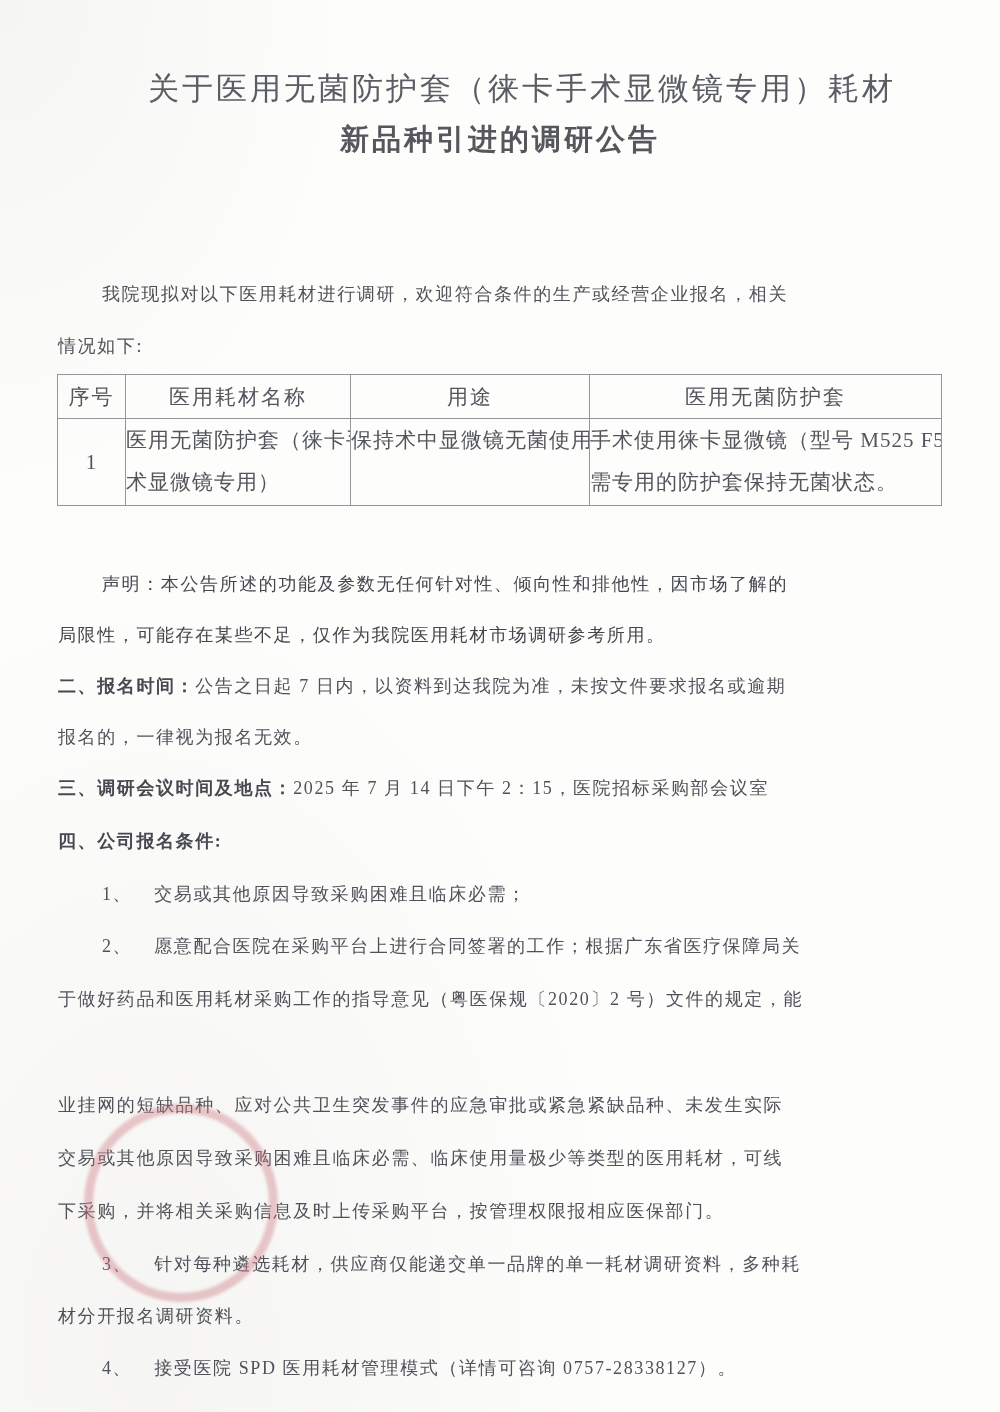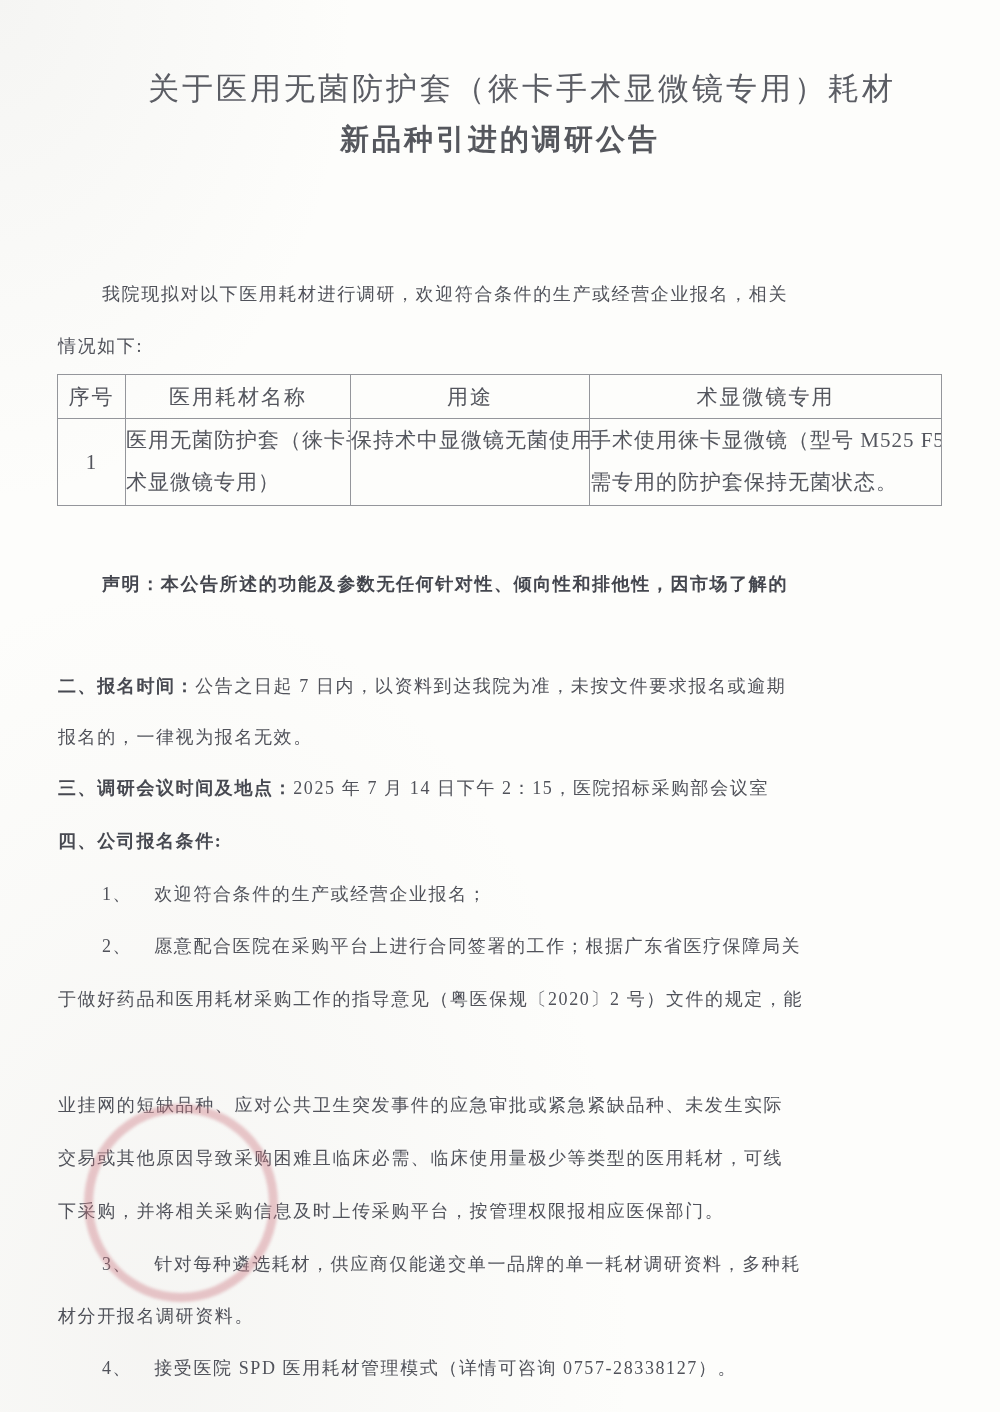--- a/index.html
+++ b/index.html
@@ -131,7 +131,7 @@
       <th class="hdr">序号</th>
       <th class="hdr">医用耗材名称</th>
       <th class="hdr">用途</th>
-      <th class="hdr">术显微镜专用</th>
+      <th class="hdr">医用无菌防护套</th>
     </tr>
     <tr>
       <td class="c-no">1</td>

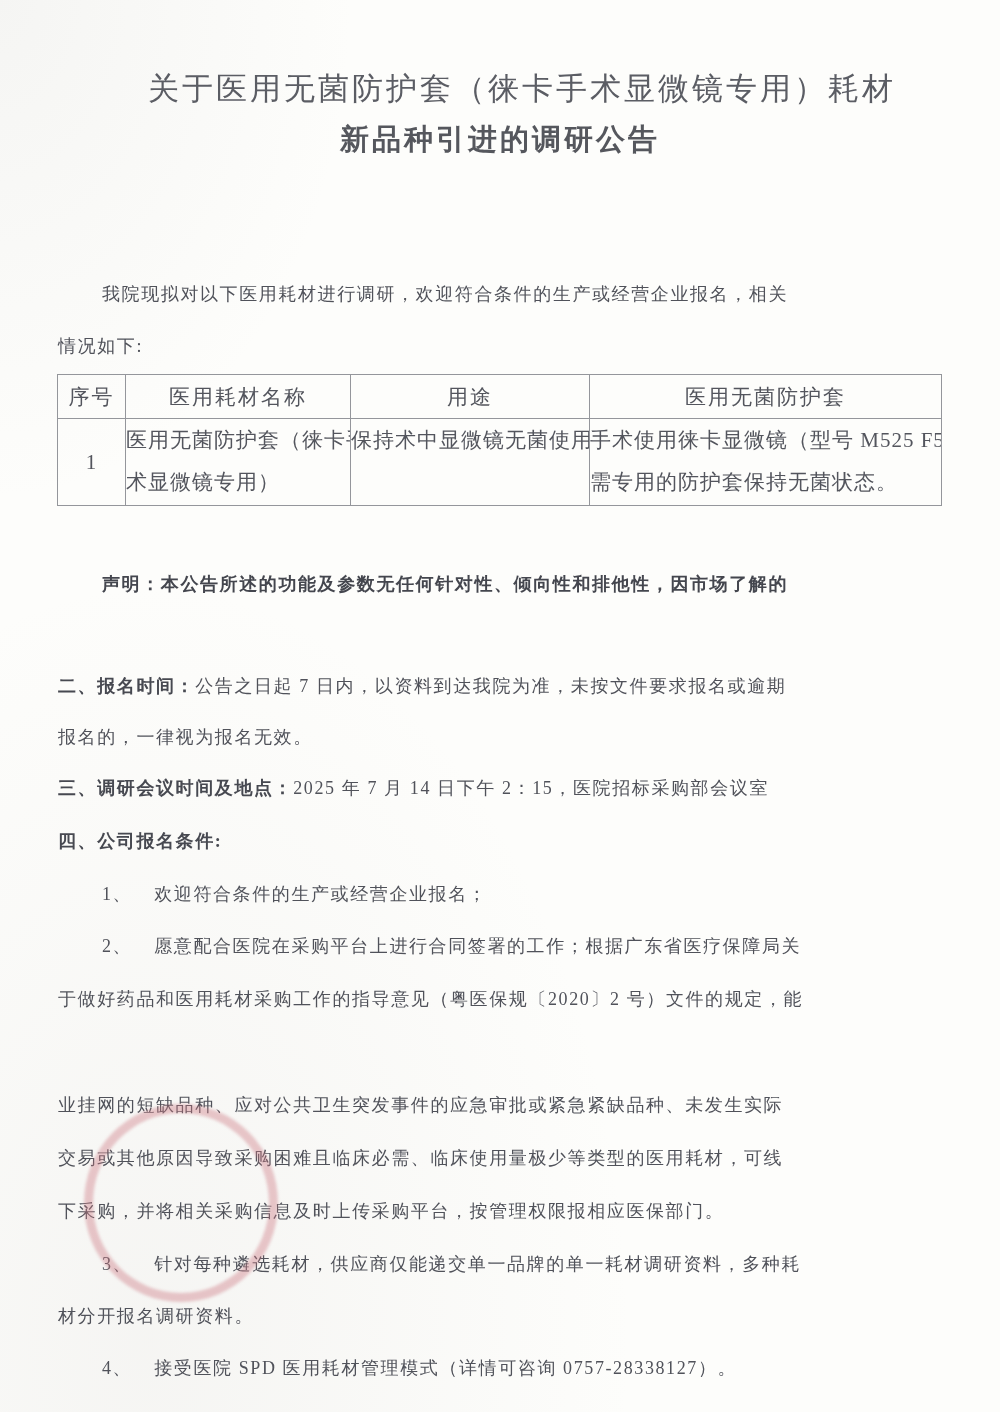--- a/index.html
+++ b/index.html
@@ -57,7 +57,7 @@
   }
   .indent { padding-left: 44px; }
   .bold   { font-weight: 700; color: #474951; }
-  .kai    { font-weight: 700; color: #44464e; }
+  .kai    { font-weight: 400; color: #44464e; }
   .num    { display: inline-block; margin-right: 22px; }
   .lbl    { font-weight: 700; color: #474951; }
 

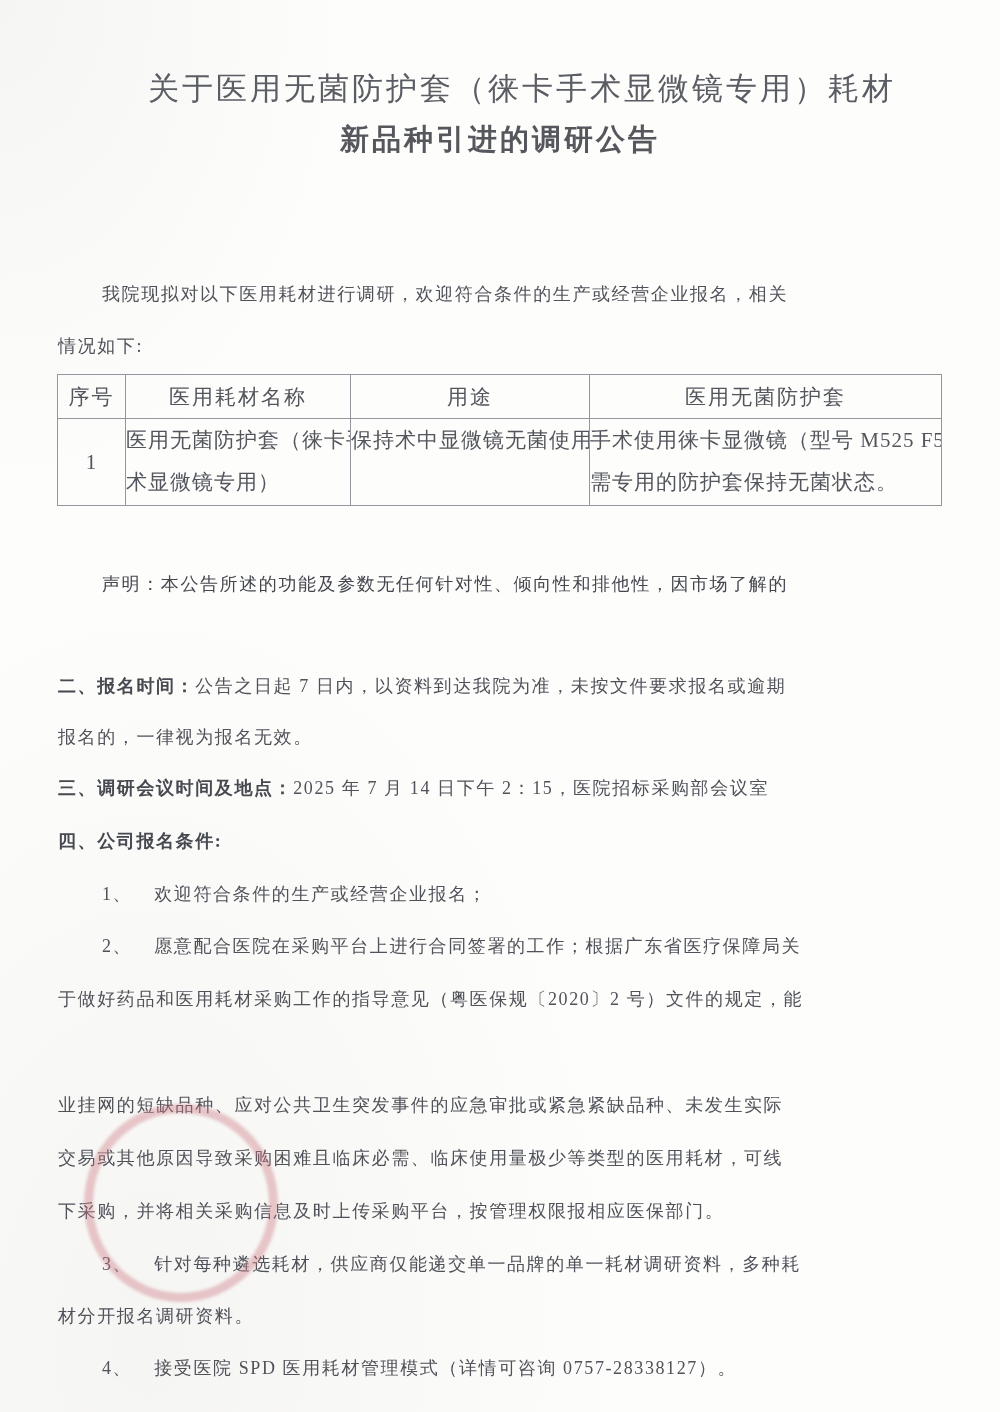--- a/index.html
+++ b/index.html
@@ -151,6 +151,7 @@
     </table>
 
   <div class="ln indent kai" style="top:527px">声明：本公告所述的功能及参数无任何针对性、倾向性和排他性，因市场了解的</div>
+  <div class="ln kai" style="top:578px">局限性，可能存在某些不足，仅作为我院医用耗材市场调研参考所用。</div>
 
   <div class="ln" style="top:629px">
     <span class="lbl">二、报名时间：</span><span>公告之日起 7 日内，以资料到达我院为准，未按文件要求报名或逾期</span>

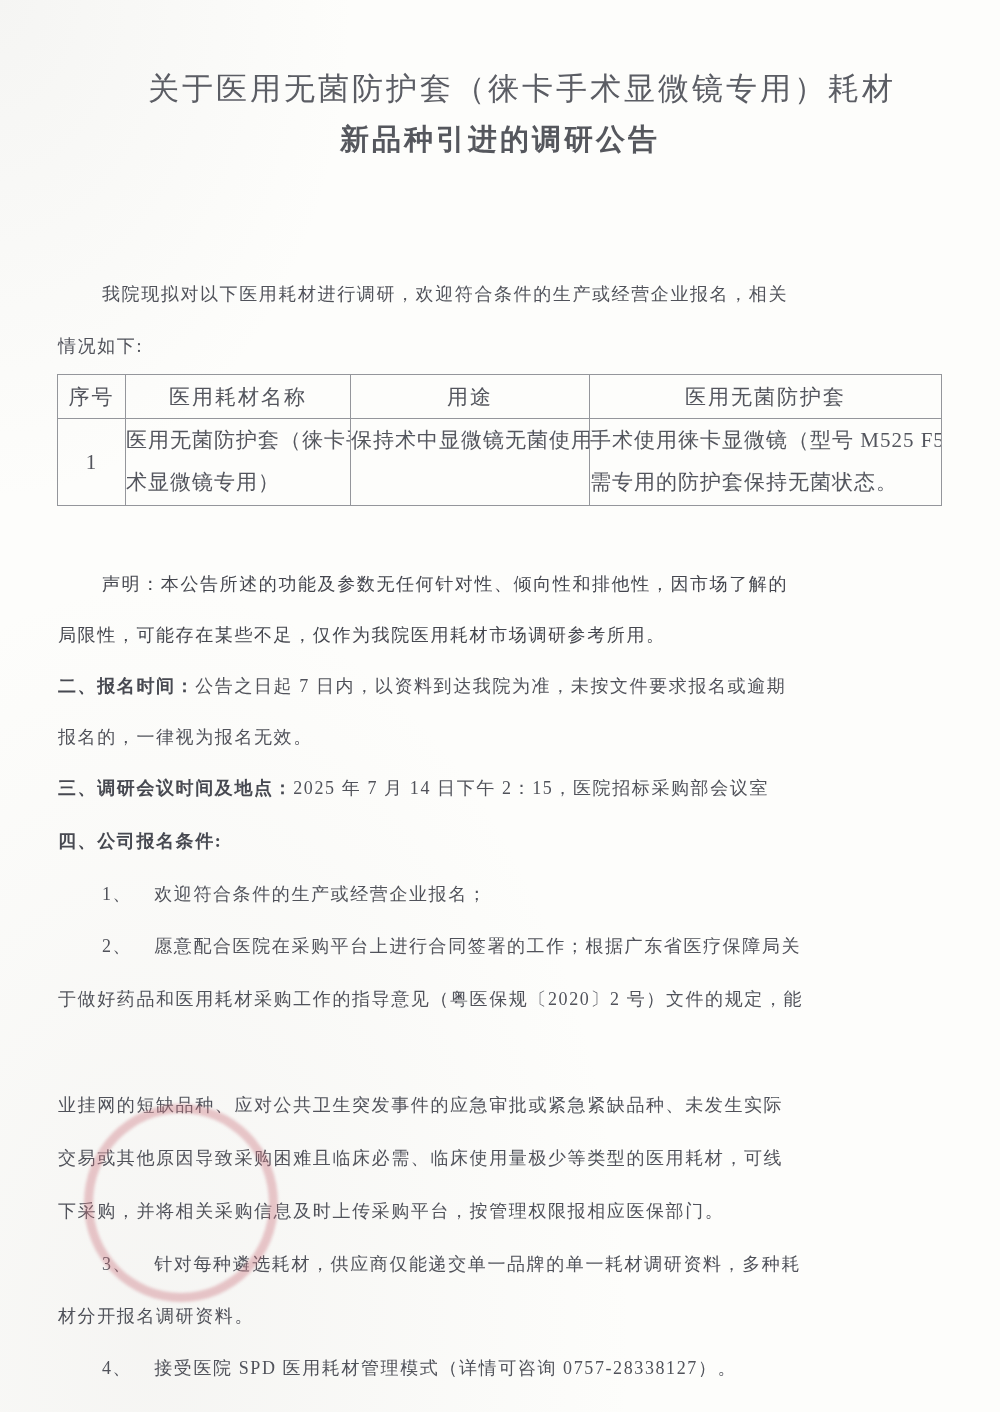--- a/index.html
+++ b/index.html
@@ -165,7 +165,7 @@
   <div class="ln bold" style="top:784px">四、公司报名条件:</div>
 
   <div class="ln indent" style="top:837px">
-    <span class="num">1、</span><span>欢迎符合条件的生产或经营企业报名；</span>
+    <span class="num">1、</span><span>交易或其他原因导致采购困难且临床必需；</span>
   </div>
 
   <div class="ln indent" style="top:889px">

